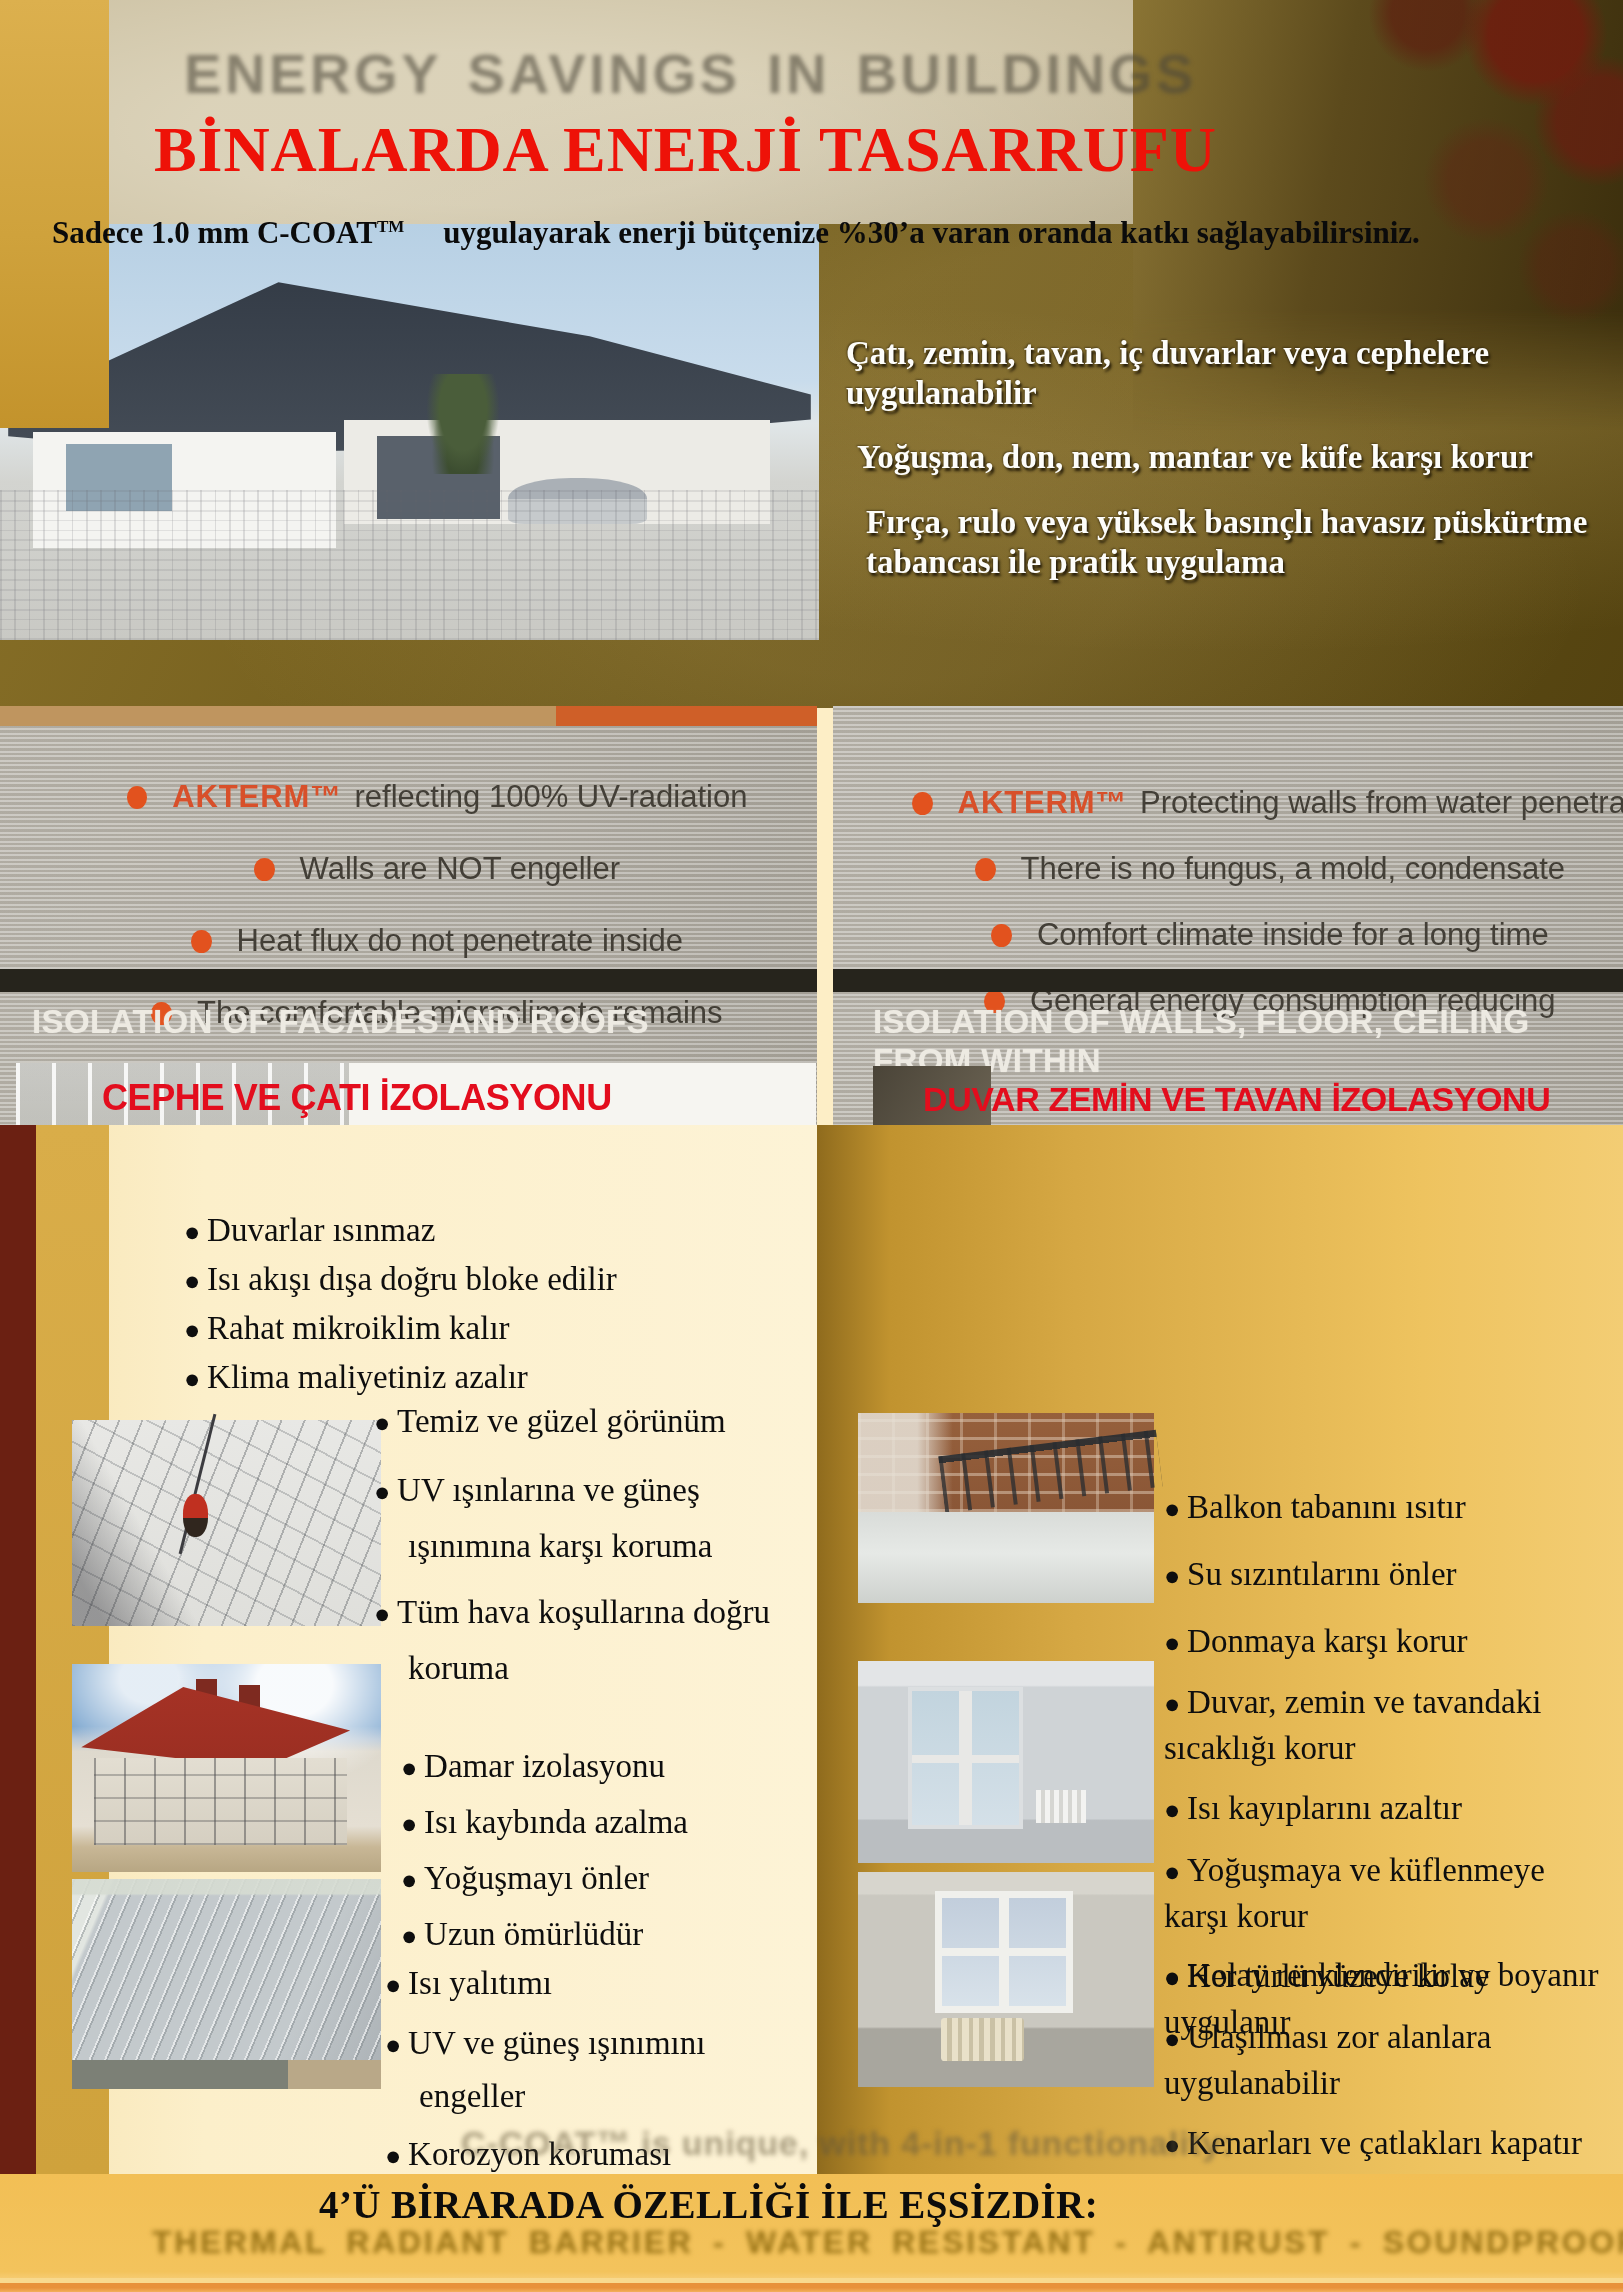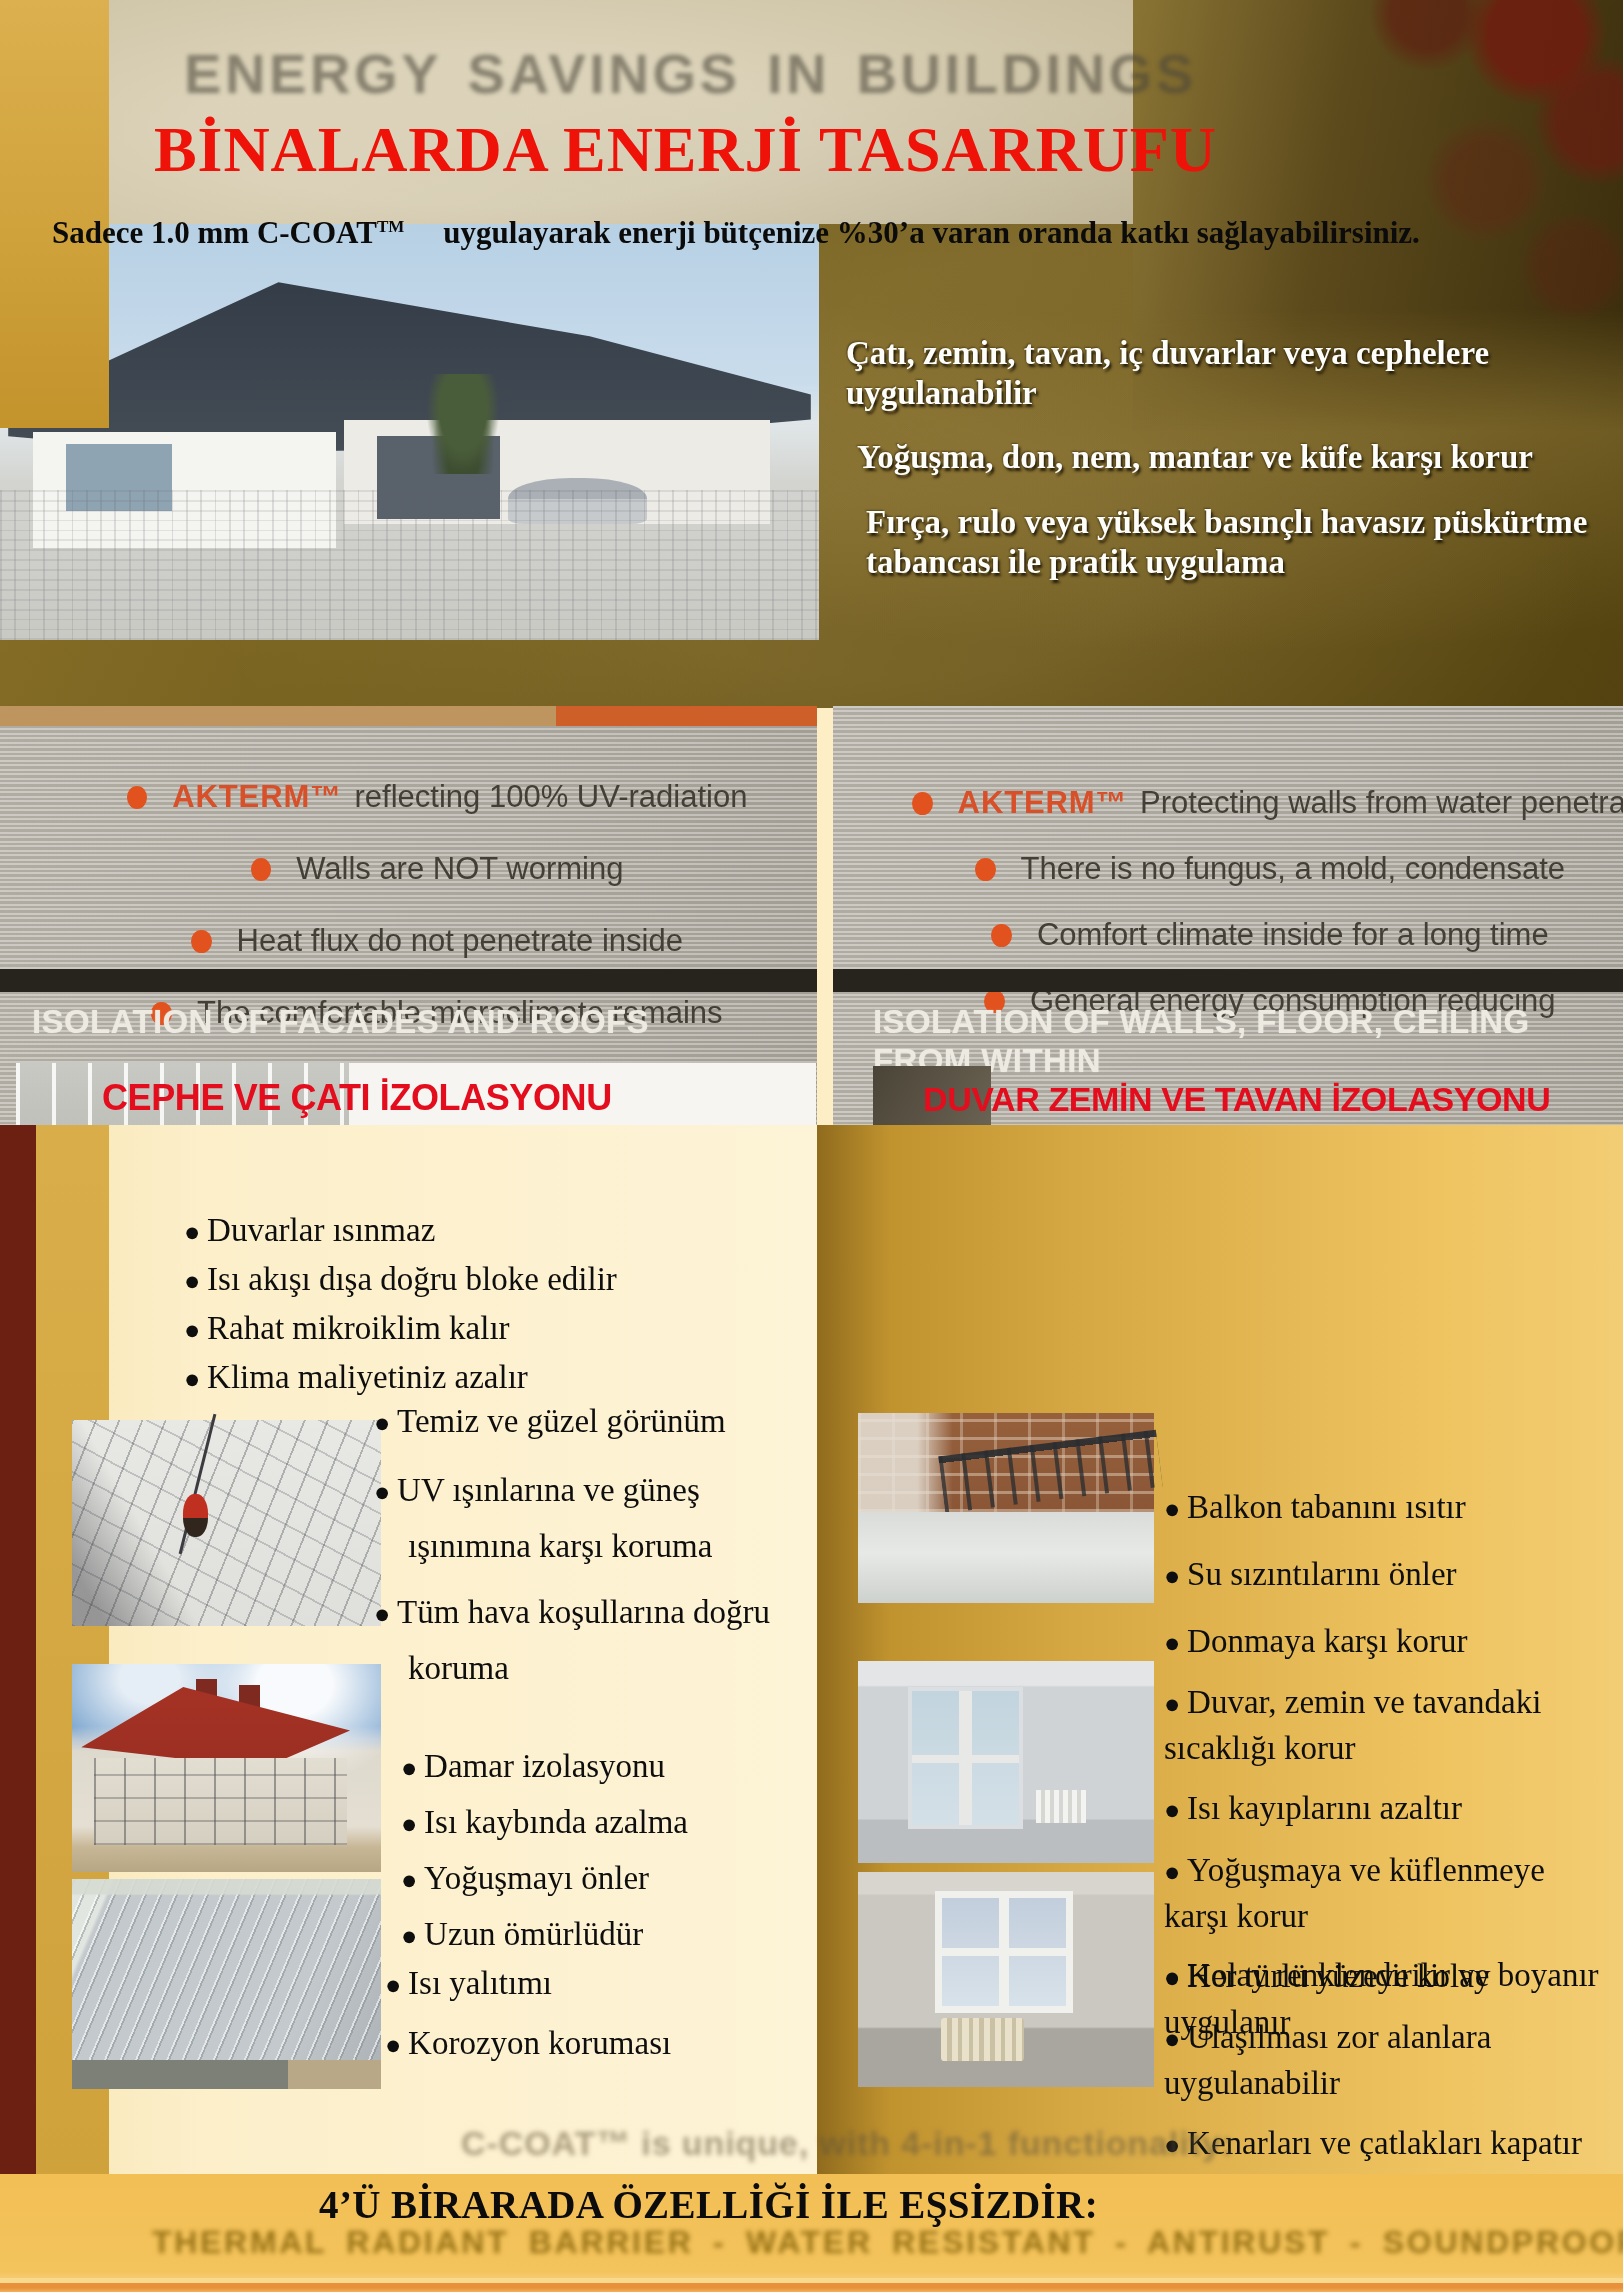--- a/index.html
+++ b/index.html
@@ -241,7 +241,7 @@
     <div class="abs ak-topstrip"></div>
     <ul class="abs ak-list">
       <li><span class="ak-dot"></span><span class="ak-brand">AKTERM™</span><span>reflecting  100% UV-radiation</span></li>
-      <li><span class="ak-dot"></span><span>Walls are NOT worming</span></li>
+      <li><span class="ak-dot"></span><span>Walls are NOT engeller</span></li>
       <li><span class="ak-dot"></span><span>Heat flux do not penetrate inside</span></li>
       <li><span class="ak-dot"></span><span>The comfortable microclimate remains</span></li>
       <li><span class="ak-dot"></span><span>Costs of a air conditioning are reduced</span></li>

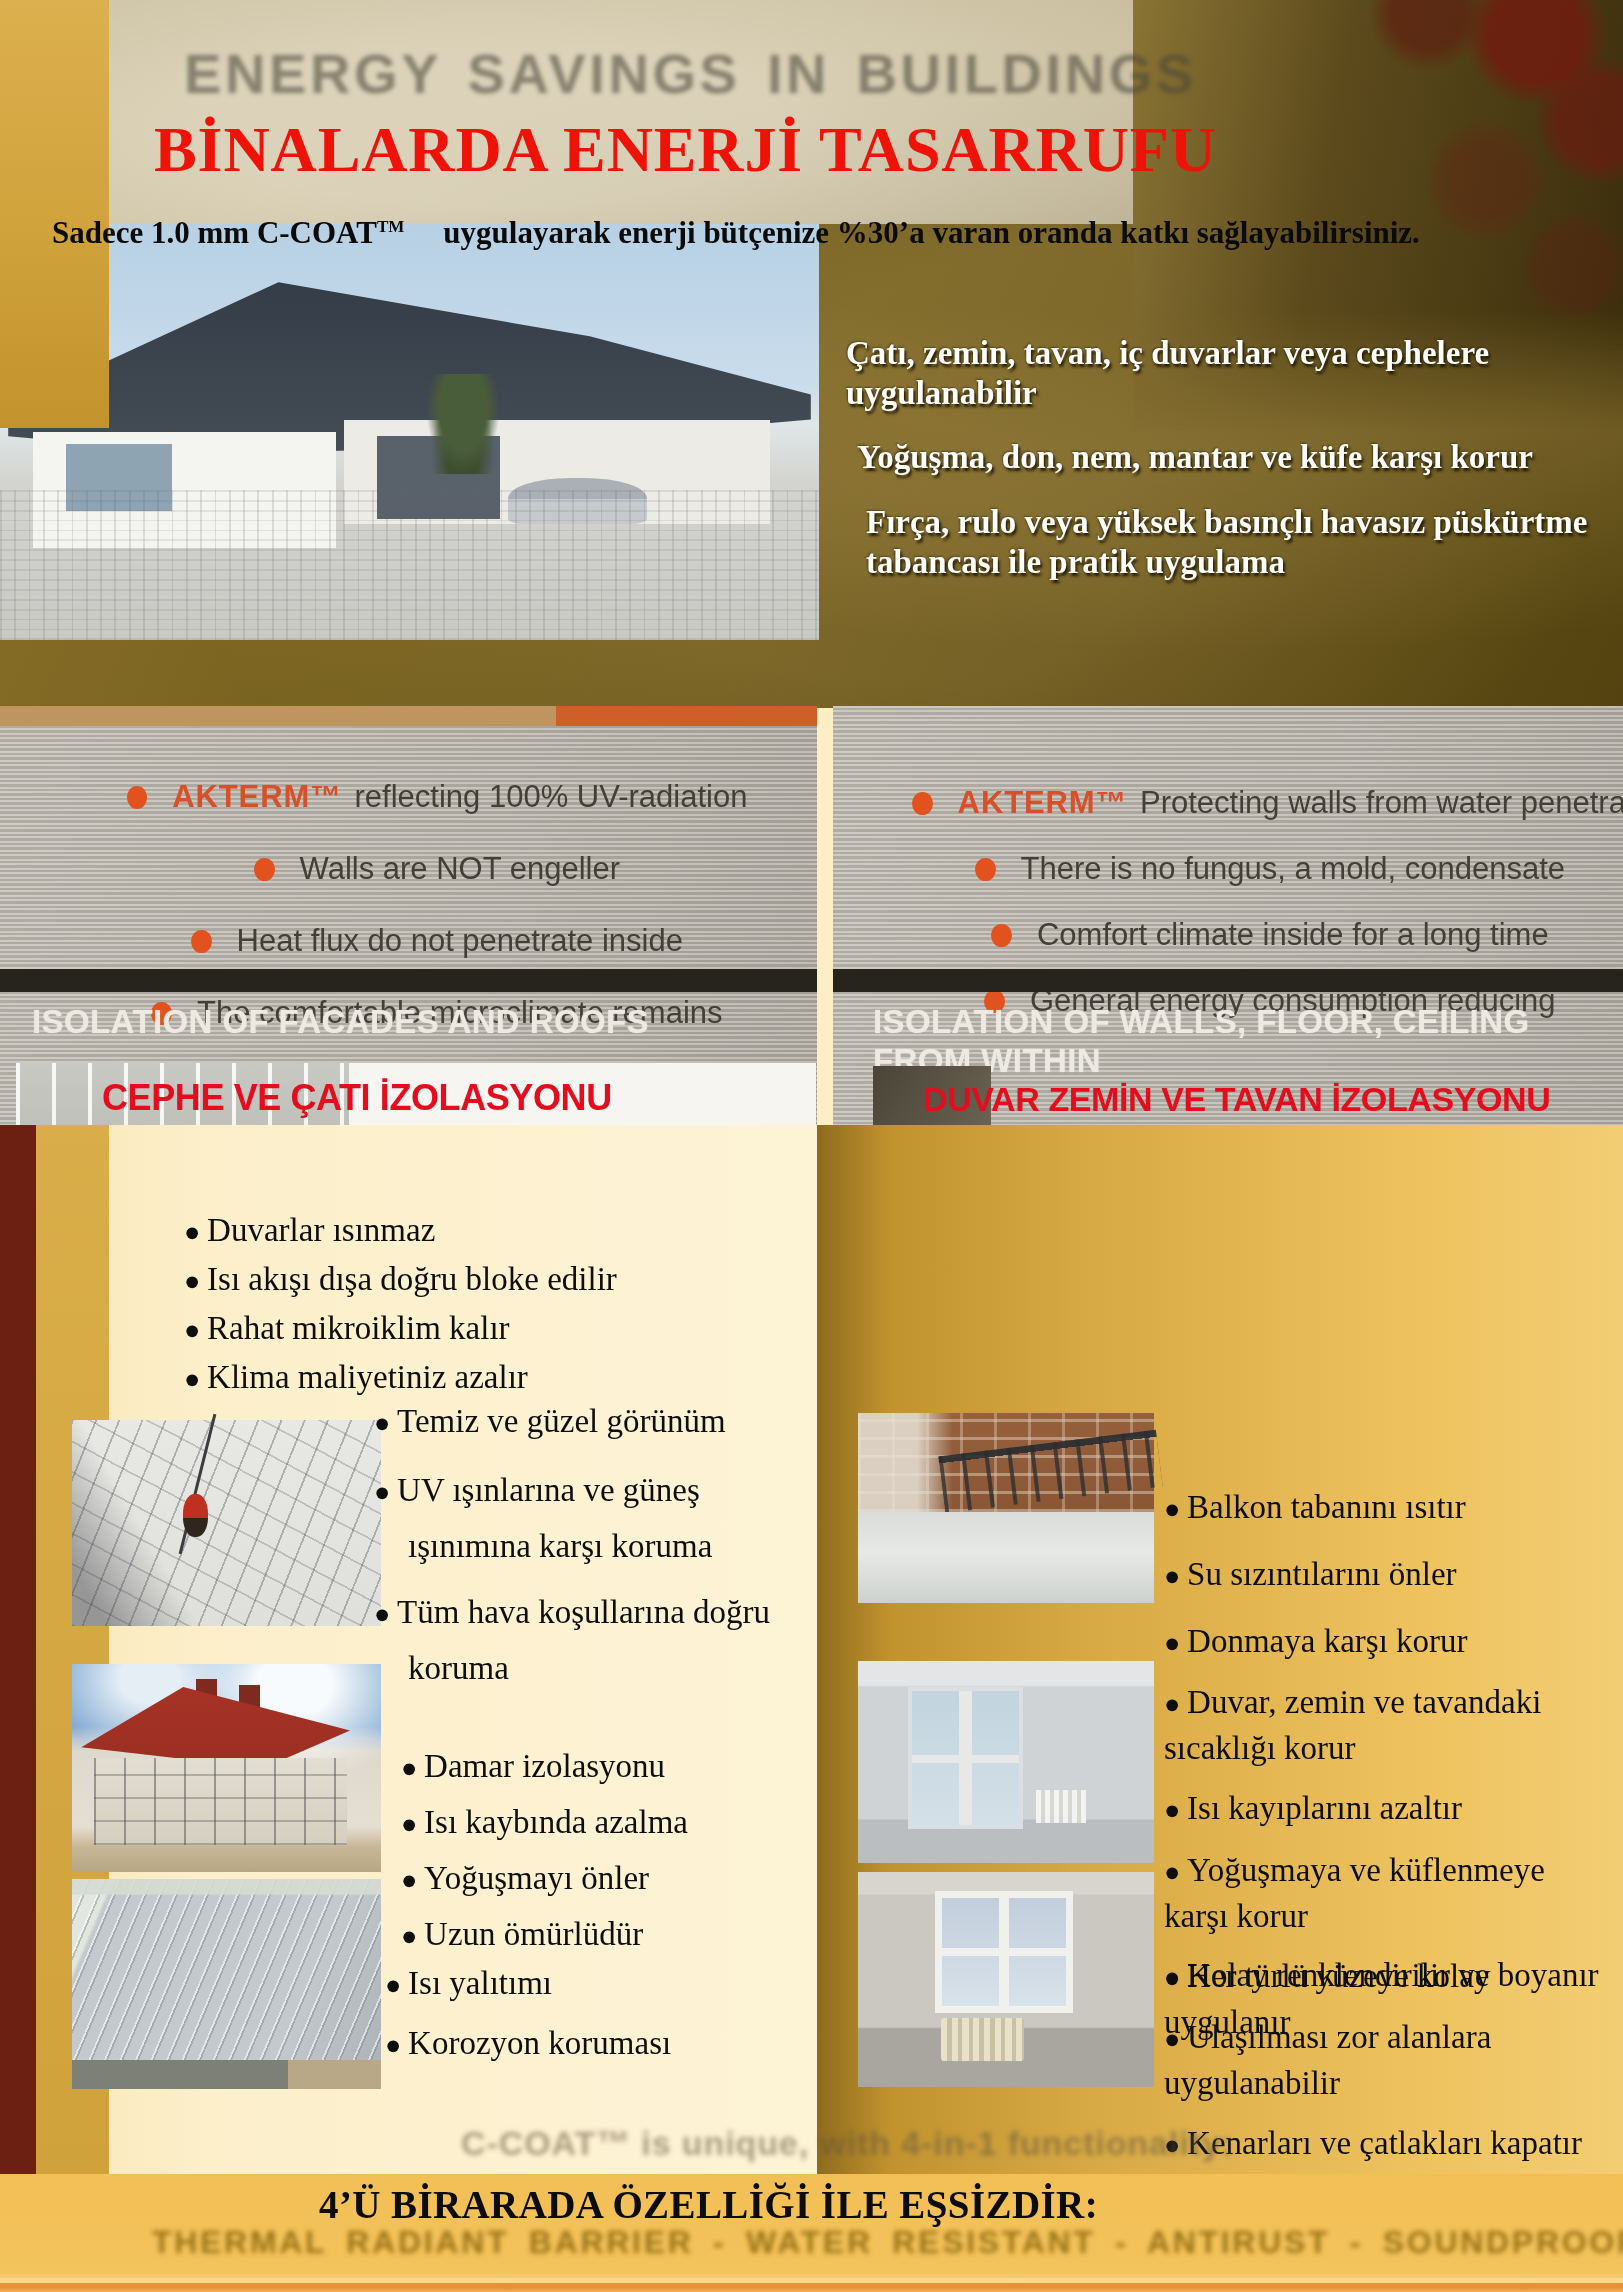--- a/index.html
+++ b/index.html
@@ -306,6 +306,7 @@
   </div>
   <ul class="abs blt hang lc4">
     <li>Isı yalıtımı</li>
+    <li>UV ve güneş ışınımını engeller</li>
     <li>Korozyon koruması</li>
   </ul>
 

